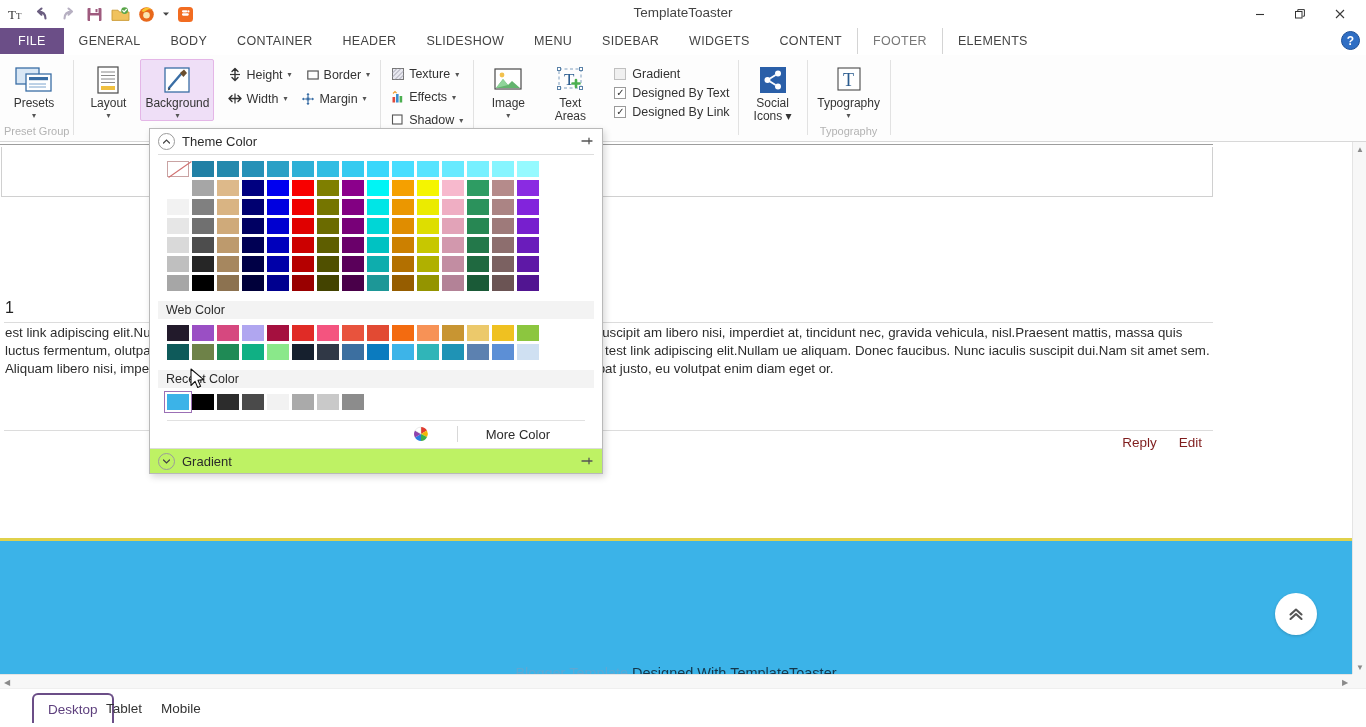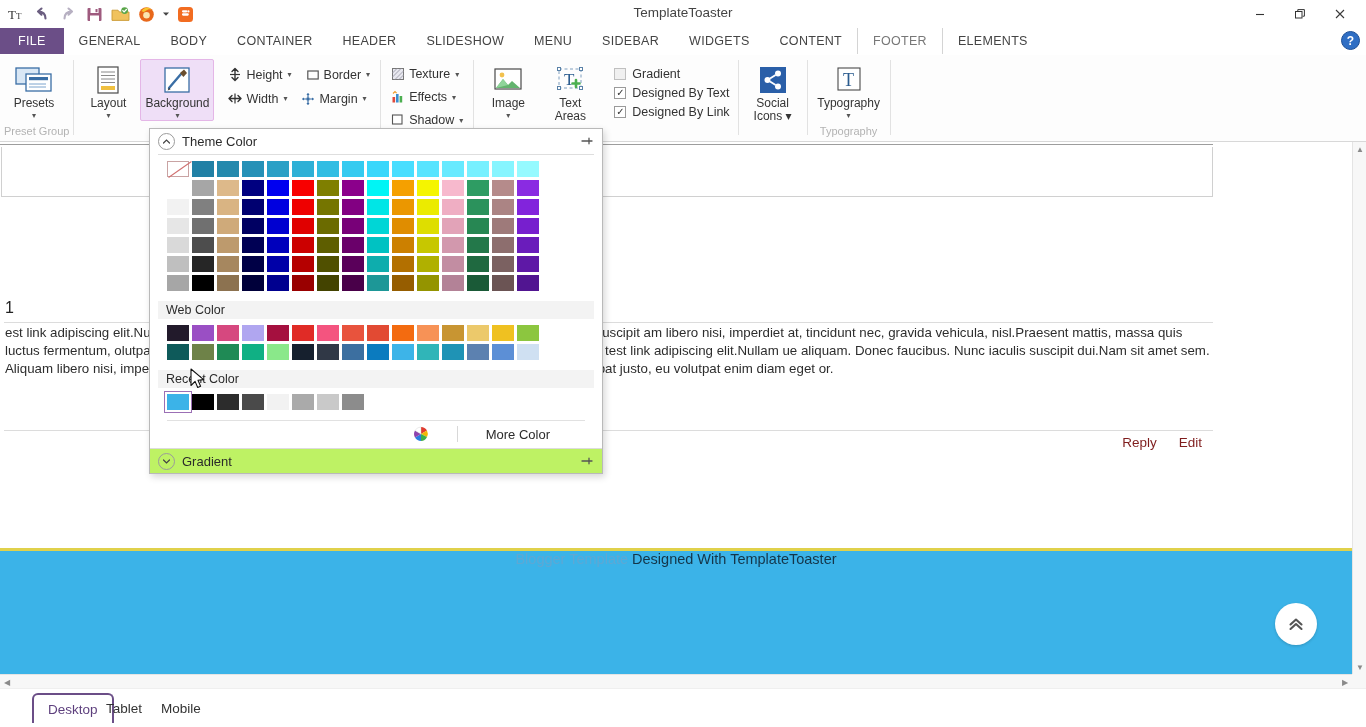--- a/index.html
+++ b/index.html
@@ -136,9 +136,9 @@
 
   
   .site-footer{
-    position:absolute; left:0; top:406px; width:1352px; height:146px;
+    position:absolute; left:0; top:396px; width:1352px; height:146px;
     background:#3bb3e8; border:3px solid #e0d14b; border-left:none; border-right:none;
-    display:flex; align-items:flex-start; justify-content:center;
+    display:flex; align-items:flex-end; justify-content:center;
   }
   .footer-credit{ font-size:14.5px; color:#14364a; }
   .footer-credit .muted{ color:#5ea8d4; }

